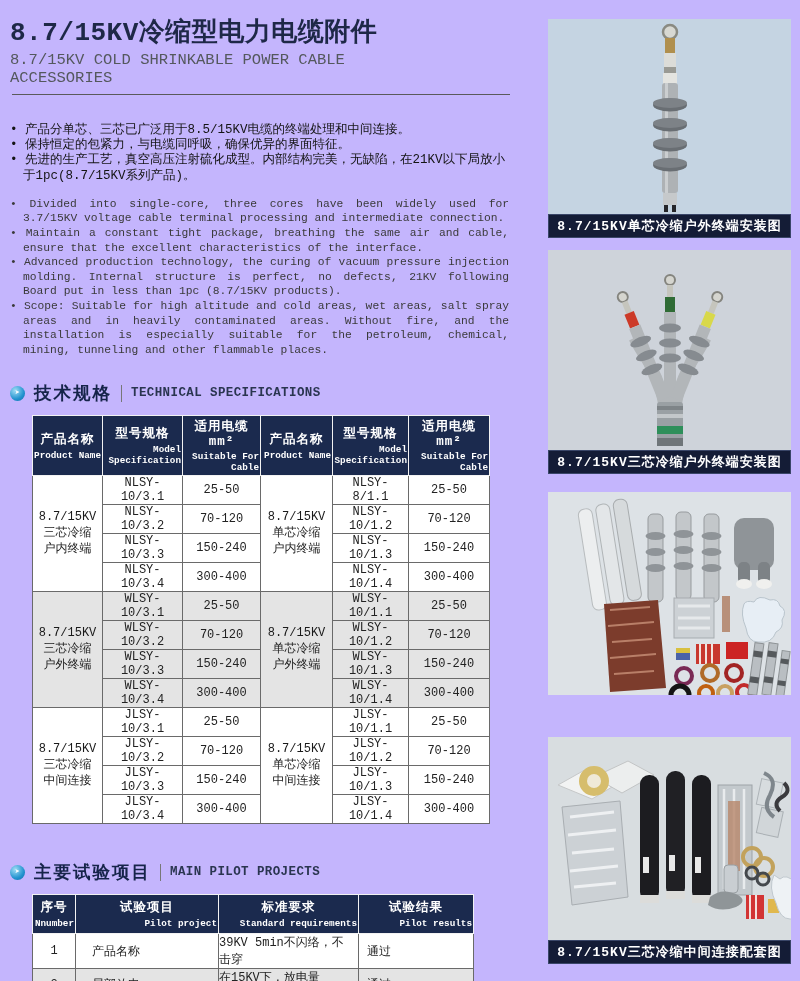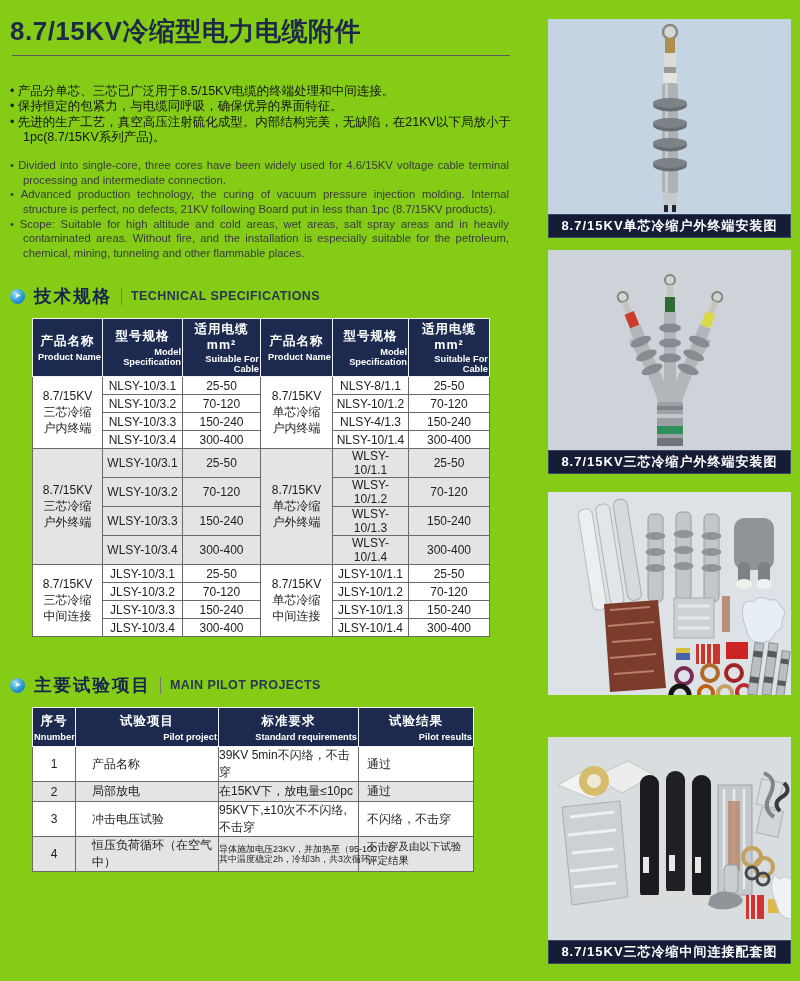--- a/index.html
+++ b/index.html
@@ -3,8 +3,8 @@
 <meta charset="utf-8">
 <style>
   html,body{margin:0;padding:0;background:#fff;}
-  .page{position:relative;width:800px;height:981px;background:#84cc16;overflow:hidden;
-        font-family:Liberation Sans, sans-serif;color:#222;}
+  .page{position:relative;width:800px;height:981px;background:#c4b5fd;overflow:hidden;
+        font-family:Liberation Mono, monospace;color:#222;}
   .left-col{position:absolute;left:10px;top:0;width:502px;}
   .title-zh{margin-top:14px;font-size:26px;font-weight:bold;color:#1e2847;letter-spacing:0.5px;}
   .title-en{margin-top:3px;font-size:15.5px;color:#54585d;width:345px;line-height:1.15;}

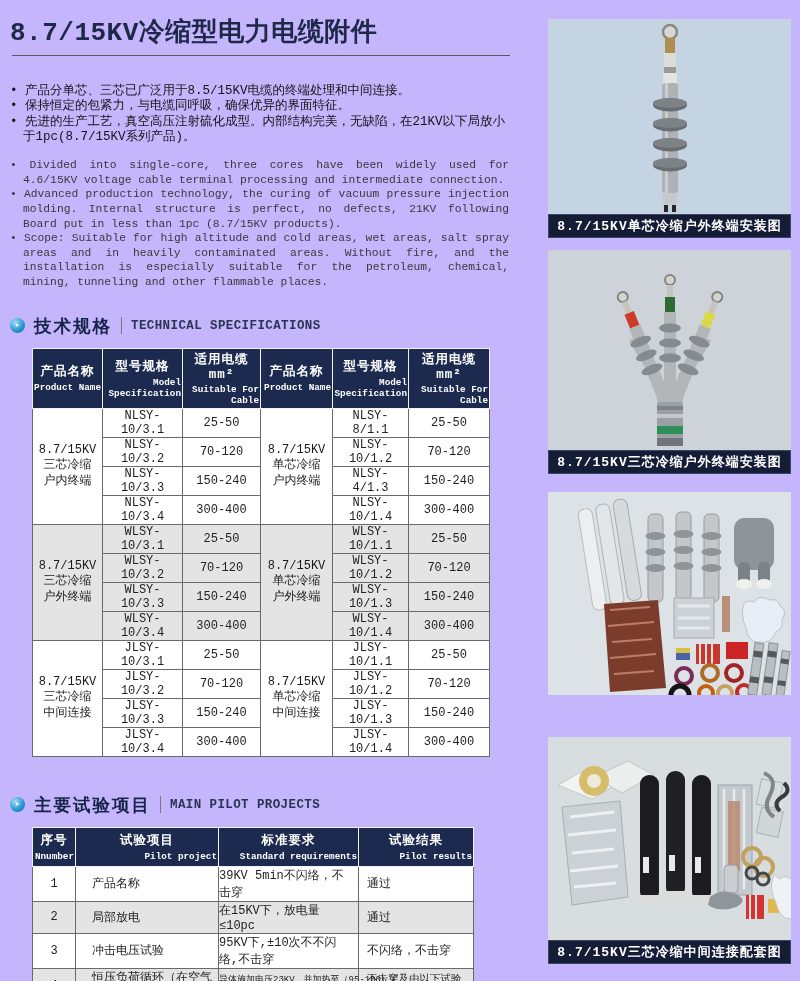--- a/index.html
+++ b/index.html
@@ -54,6 +54,7 @@
 
   <div class="left-col">
     <div class="title-zh">8.7/15KV冷缩型电力电缆附件</div>
+    <div class="title-en">8.7/15KV COLD SHRINKABLE POWER CABLE ACCESSORIES</div>
     <hr class="title-rule">
 
     <ul class="bullets bullets-zh" id="bullets-zh">

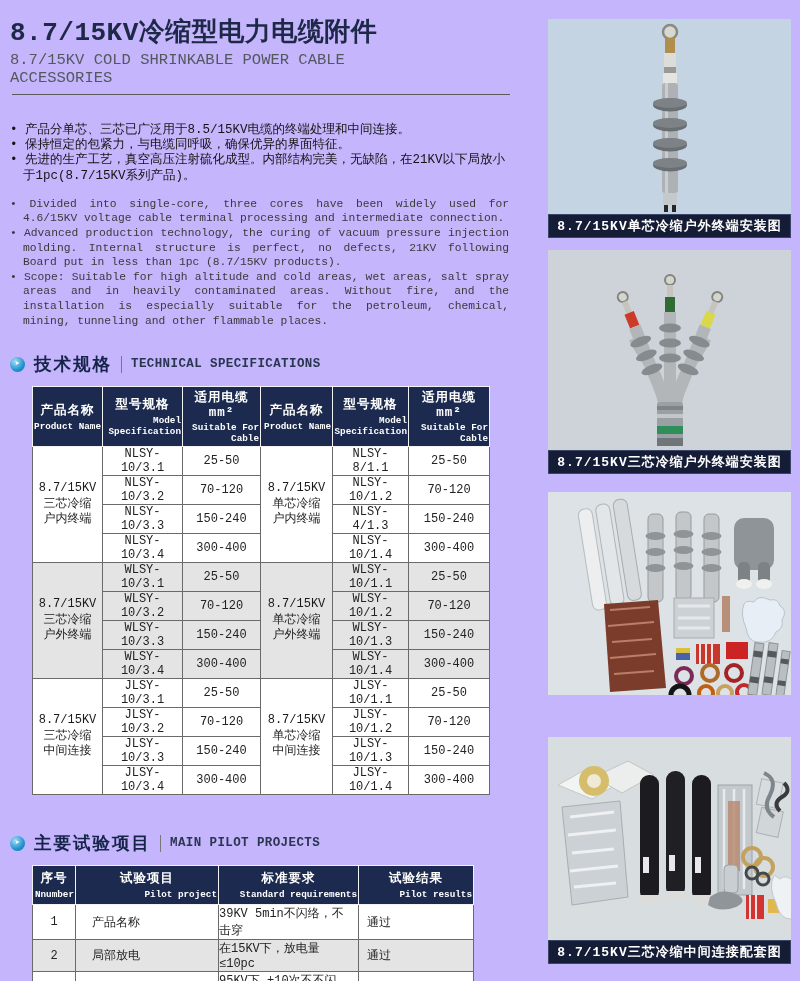--- a/index.html
+++ b/index.html
@@ -63,7 +63,7 @@
         <li>先进的生产工艺，真空高压注射硫化成型。内部结构完美，无缺陷，在21KV以下局放小于1pc(8.7/15KV系列产品)。</li>
       </ul>
     <ul class="bullets bullets-en" id="bullets-en">
-        <li>Divided into single-core, three cores have been widely used for 4.6/15KV voltage cable terminal processing and intermediate connection.</li>
+        <li>Divided into single-core, three cores have been widely used for 3.7/15KV voltage cable terminal processing and intermediate connection.</li>
         <li>Advanced production technology, the curing of vacuum pressure injection molding. Internal structure is perfect, no defects, 21KV following Board put in less than 1pc (8.7/15KV products).</li>
         <li>Scope: Suitable for high altitude and cold areas, wet areas, salt spray areas and in heavily contaminated areas. Without fire, and the installation is especially suitable for the petroleum, chemical, mining, tunneling and other flammable places.</li>
       </ul>

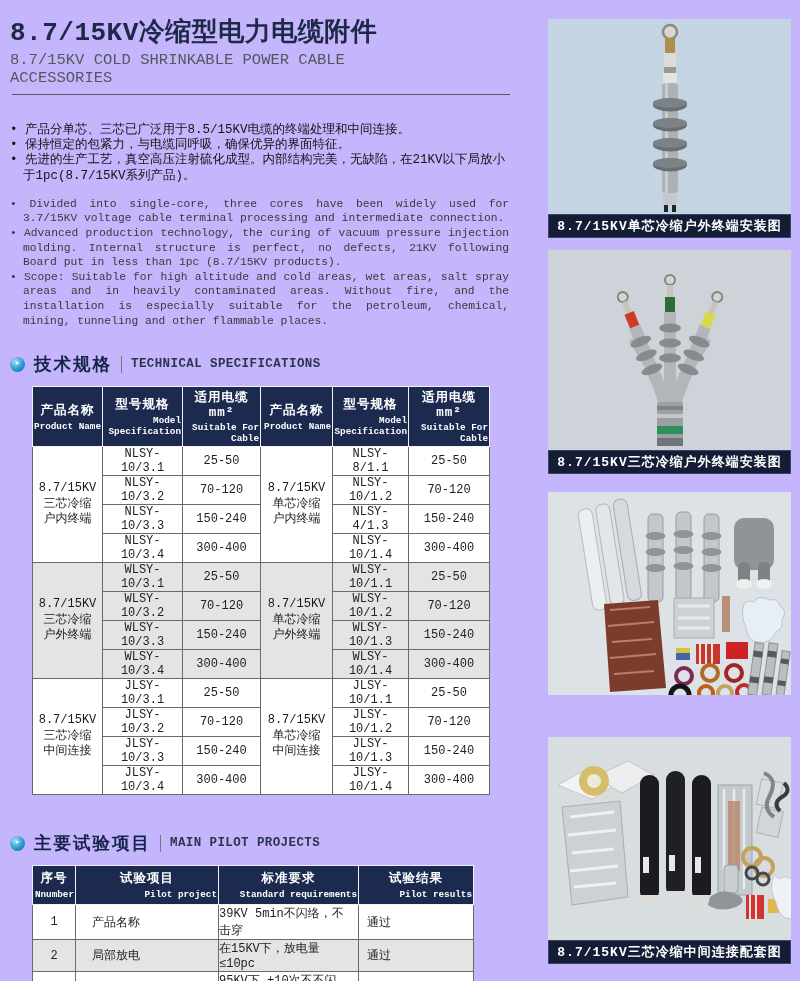--- a/index.html
+++ b/index.html
@@ -64,6 +64,7 @@
       </ul>
     <ul class="bullets bullets-en" id="bullets-en">
         <li>Divided into single-core, three cores have been widely used for 3.7/15KV voltage cable terminal processing and intermediate connection.</li>
+        <li>Maintain a constant tight package, breathing the same air and cable, ensure that the excellent characteristics of the interface.</li>
         <li>Advanced production technology, the curing of vacuum pressure injection molding. Internal structure is perfect, no defects, 21KV following Board put in less than 1pc (8.7/15KV products).</li>
         <li>Scope: Suitable for high altitude and cold areas, wet areas, salt spray areas and in heavily contaminated areas. Without fire, and the installation is especially suitable for the petroleum, chemical, mining, tunneling and other flammable places.</li>
       </ul>

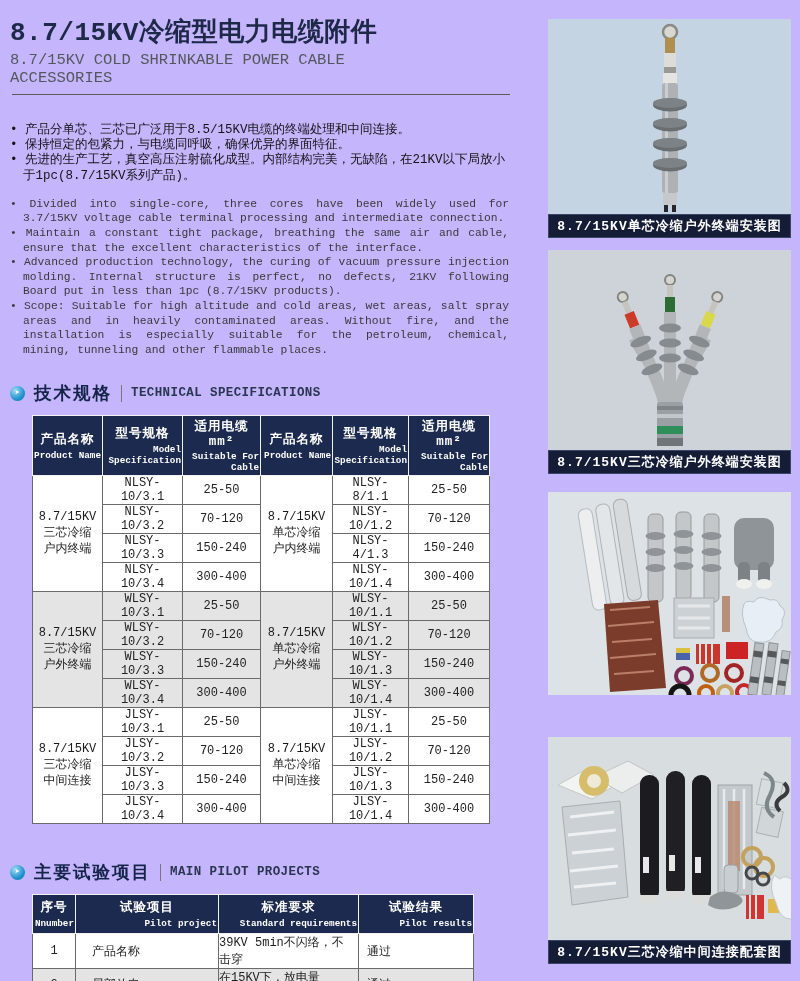--- a/index.html
+++ b/index.html
@@ -139,7 +139,7 @@
           <tr>
             <td>NLSY-10/3.3</td>
             <td>150-240</td>
-            <td>NLSY-4/1.3</td>
+            <td>NLSY-10/1.3</td>
             <td>150-240</td>
           </tr>
           <tr>

